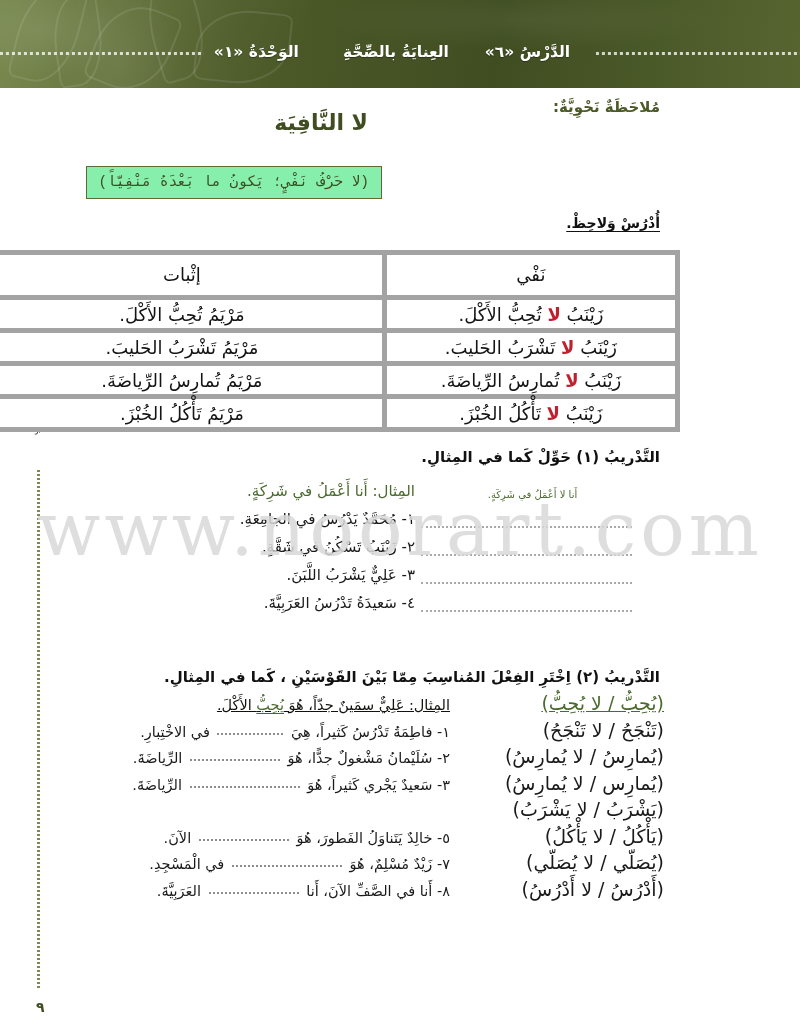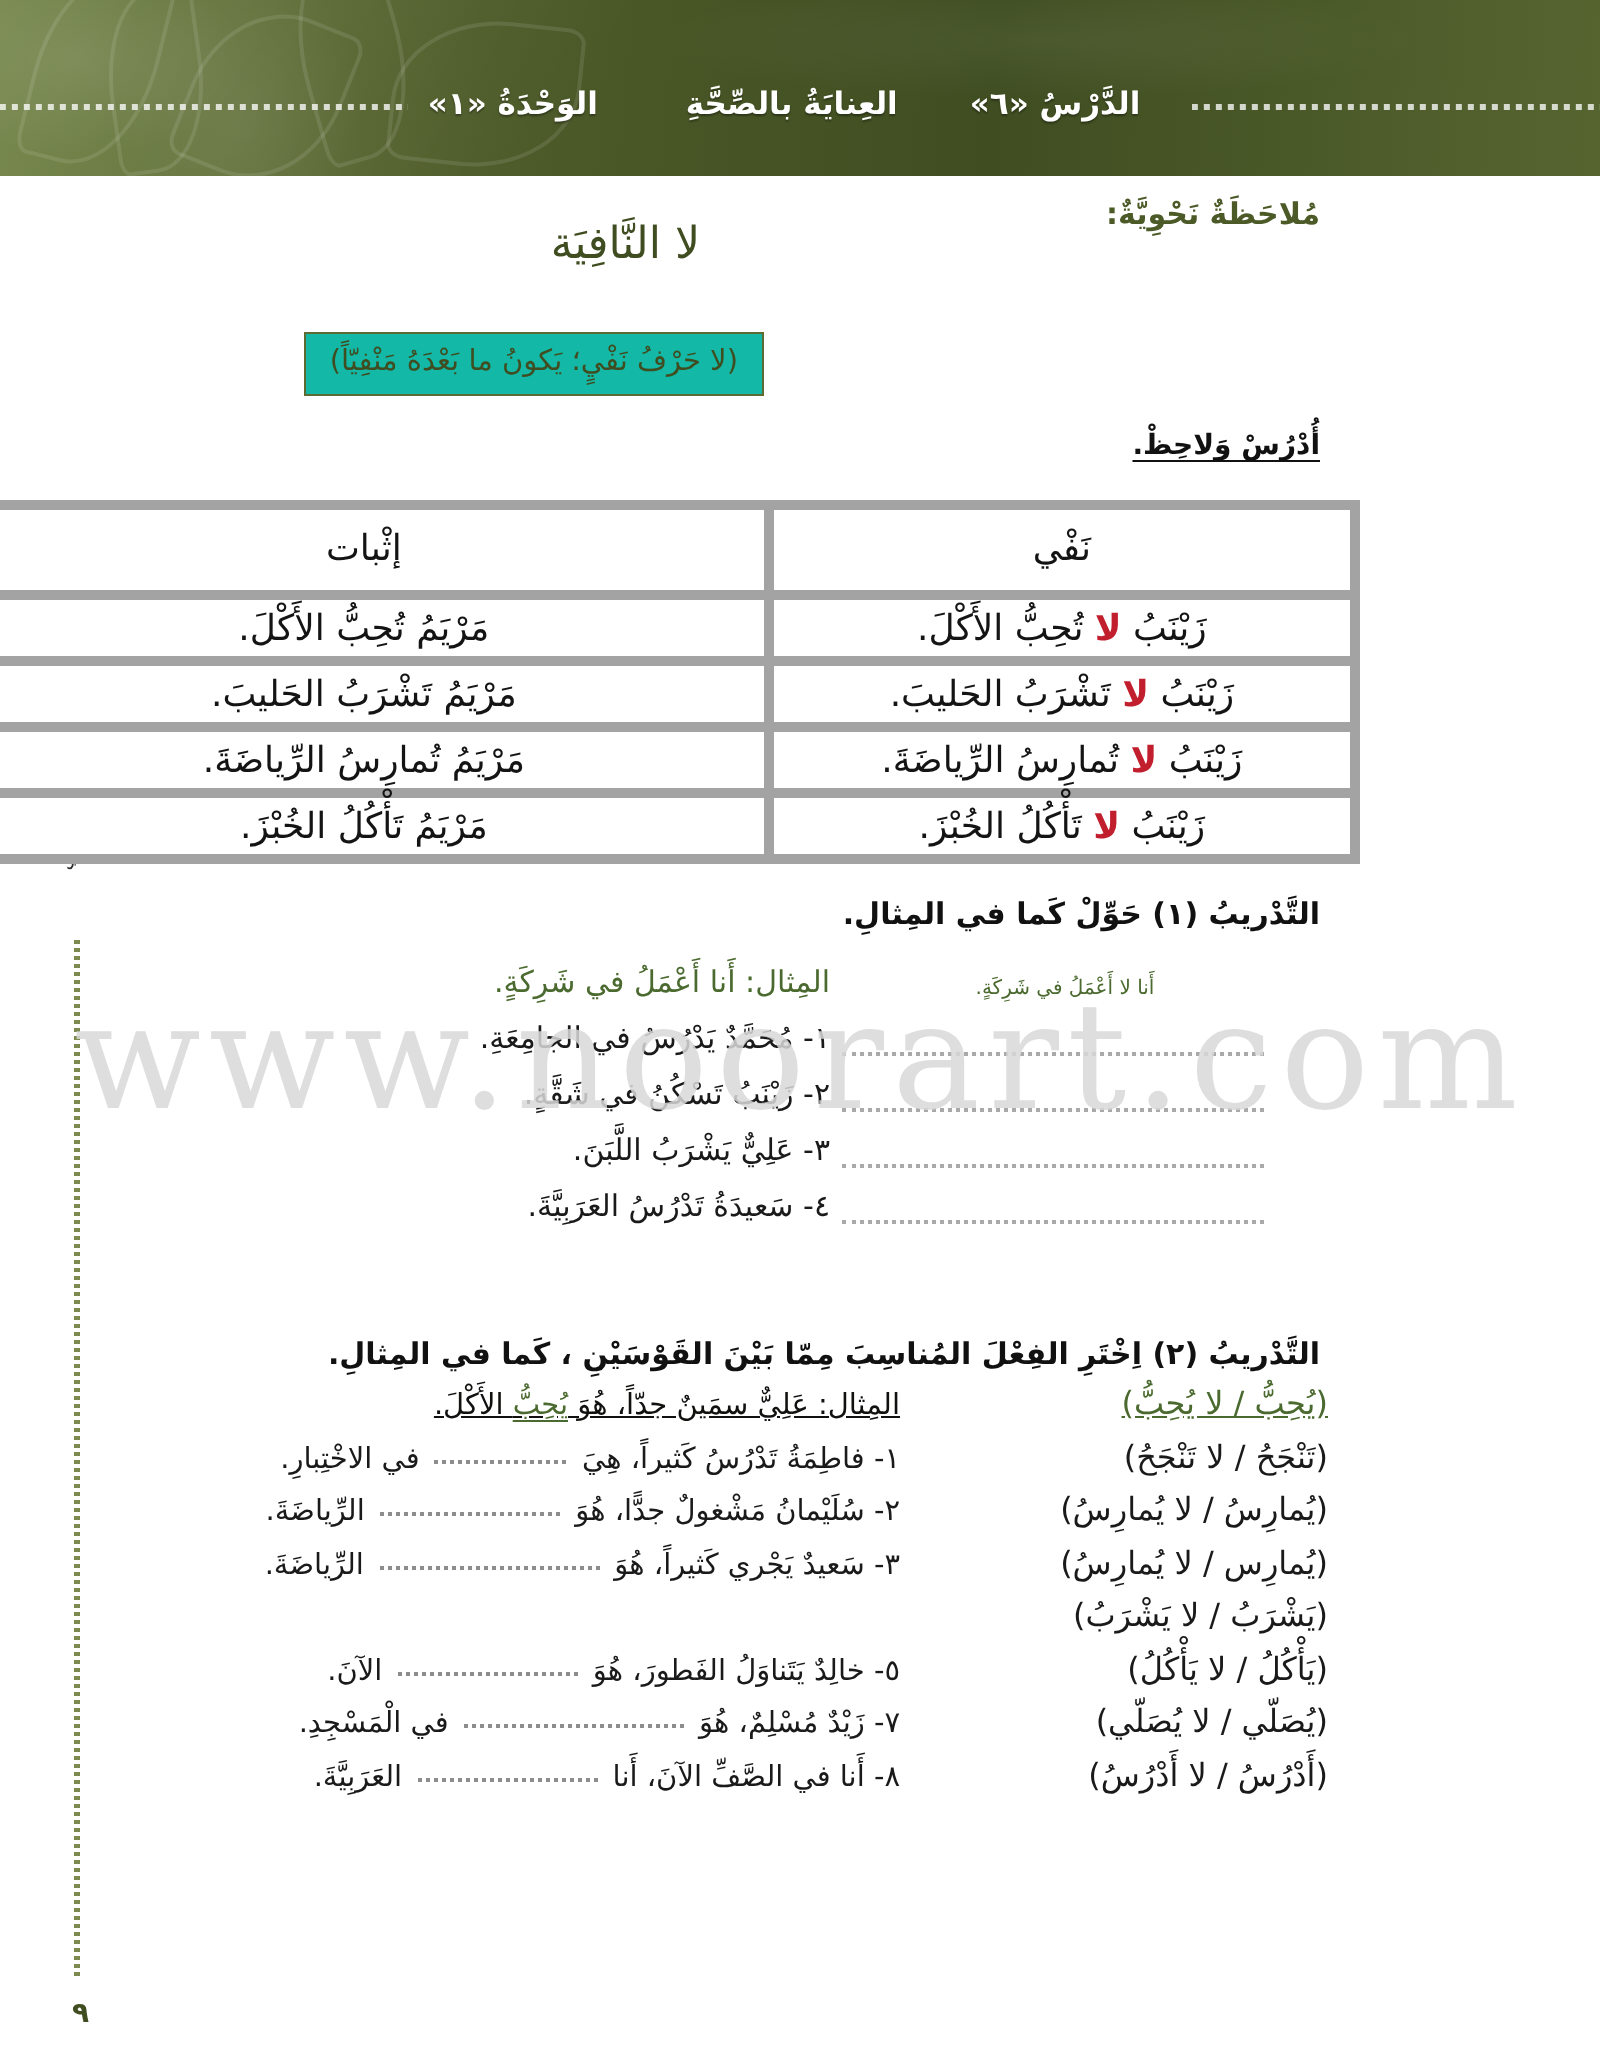--- a/index.html
+++ b/index.html
@@ -153,9 +153,9 @@
   }
   .lesson-title {
     position: absolute;
-    right: 330px; top: 22px;
+    right: 312px; top: 22px;
     font-size: 22px;
-    font-weight: normal;
+    font-weight: bold;
     color: #3f4d21;
     margin-left: 21px;
   }

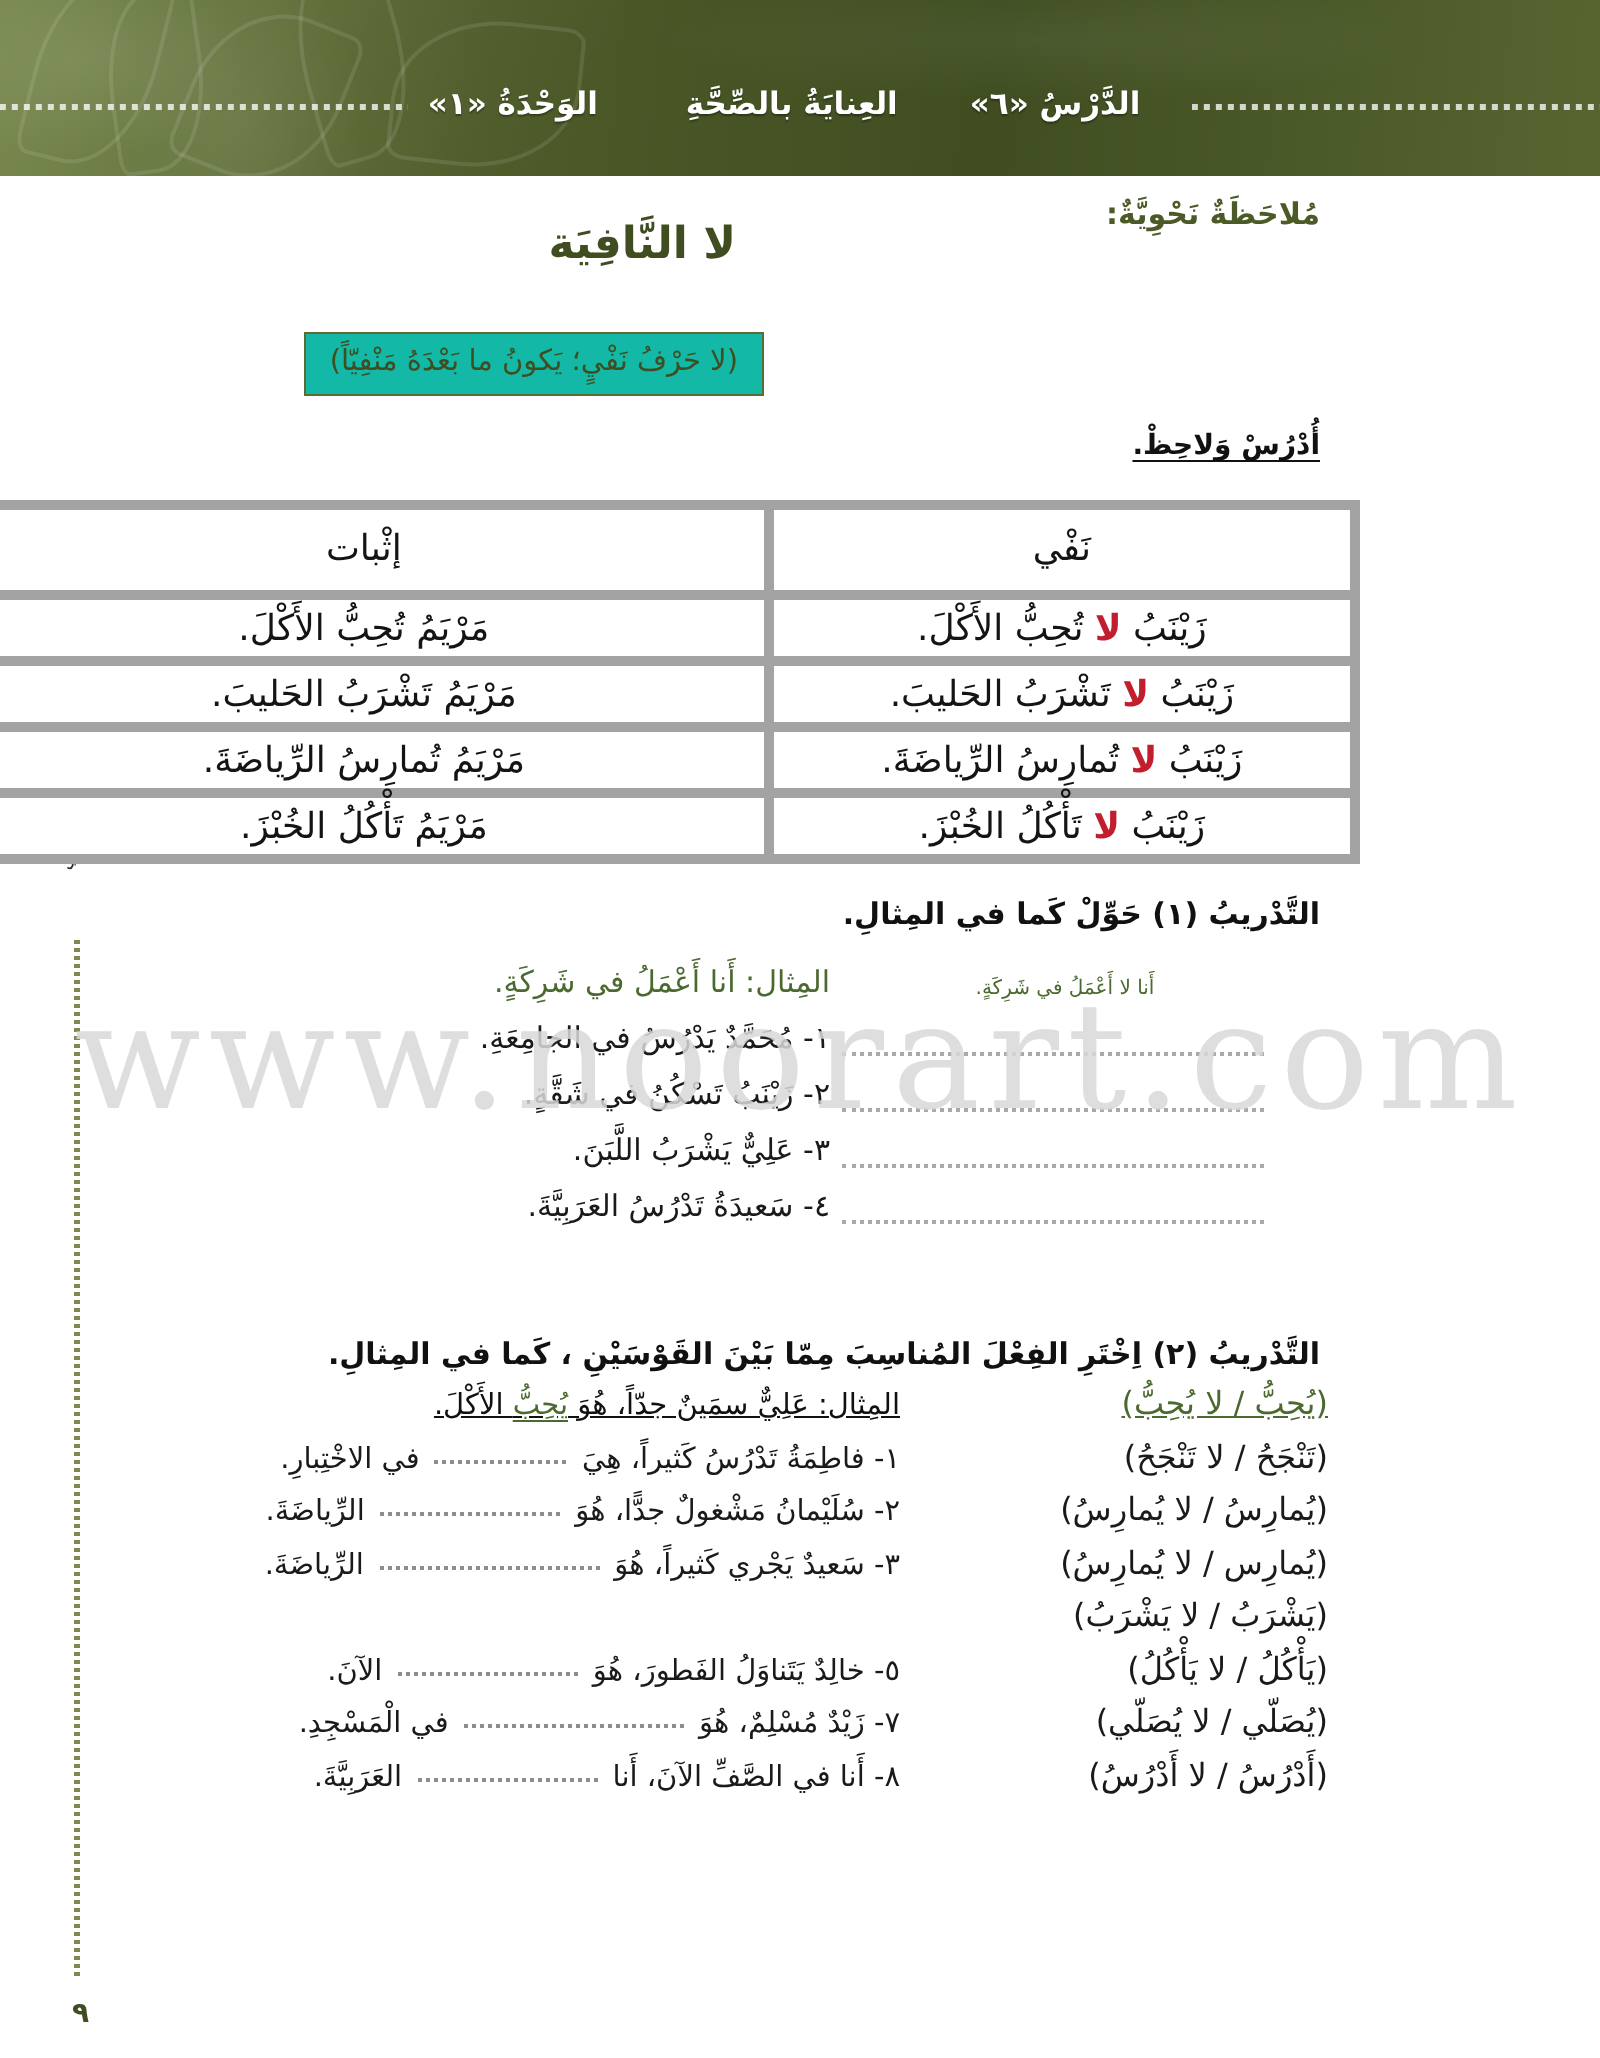--- a/index.html
+++ b/index.html
@@ -168,7 +168,8 @@
     font-size: 14.5px;
     color: #3f4d21;
     white-space: nowrap;
-    background: #14b8a6;
+    background: #86efac;
+    font-family: Liberation Mono, monospace;
   }
 
   .study-note {

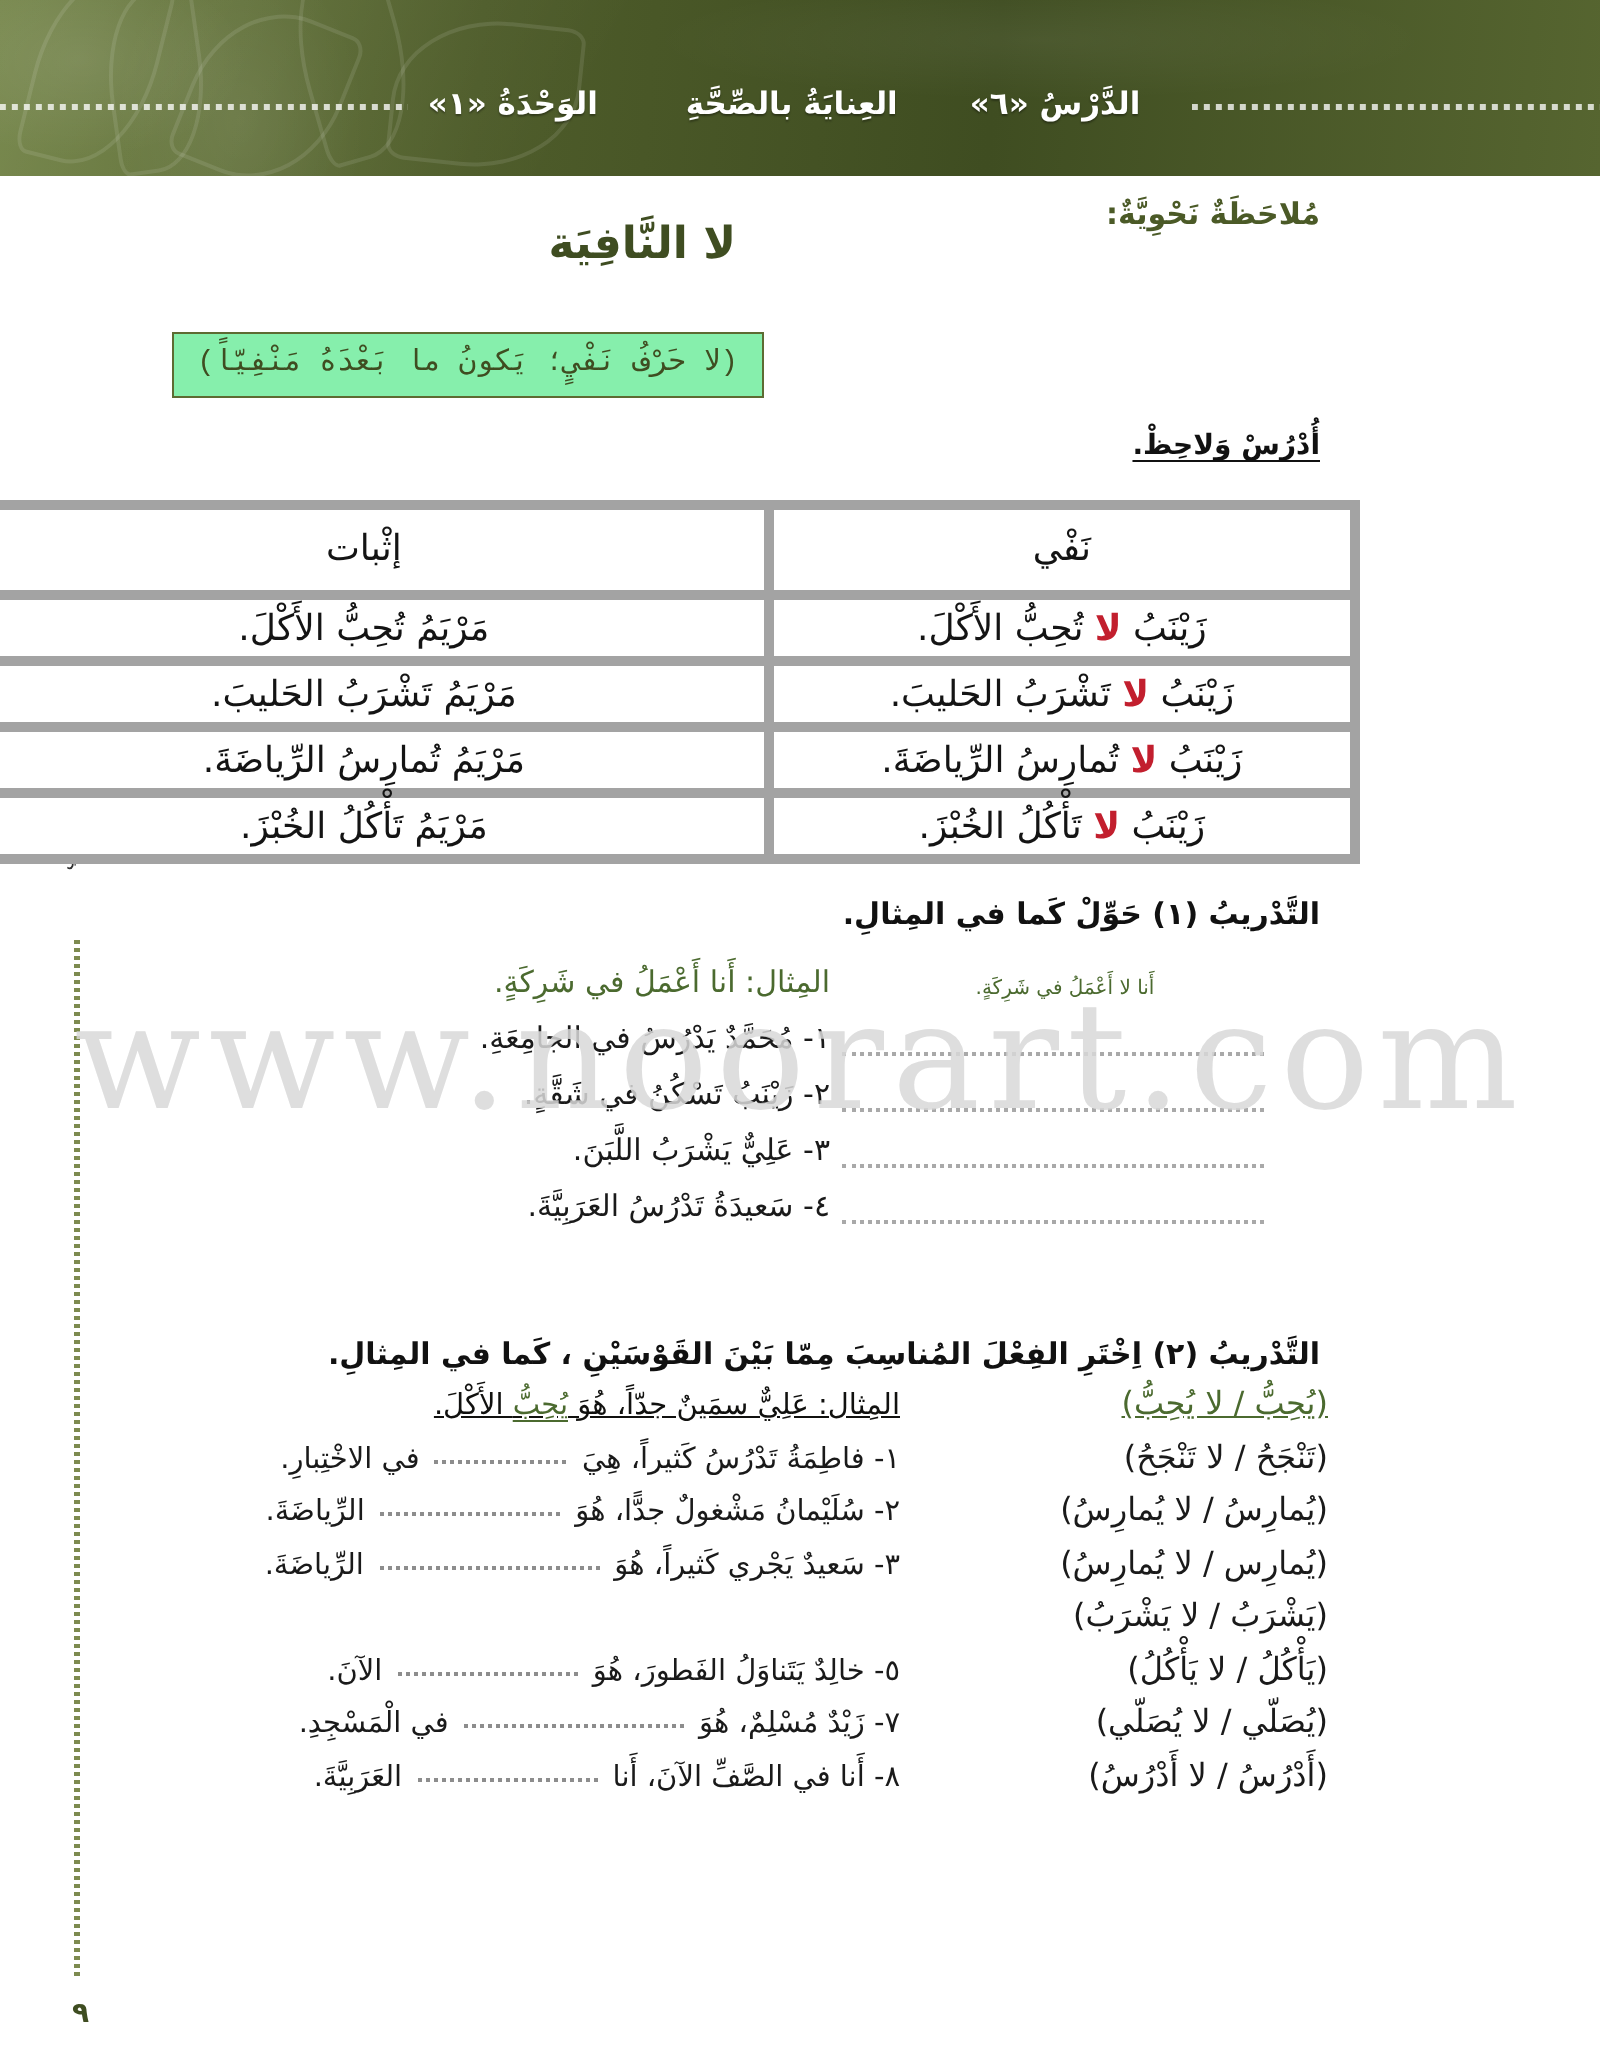--- a/index.html
+++ b/index.html
@@ -278,7 +278,7 @@
   }
   .c-row .c-choices {
     order: 1;
-    font-size: 16px;
+    font-size: 19px;
     white-space: nowrap;
     text-align: center;
     padding-left: 2px;

